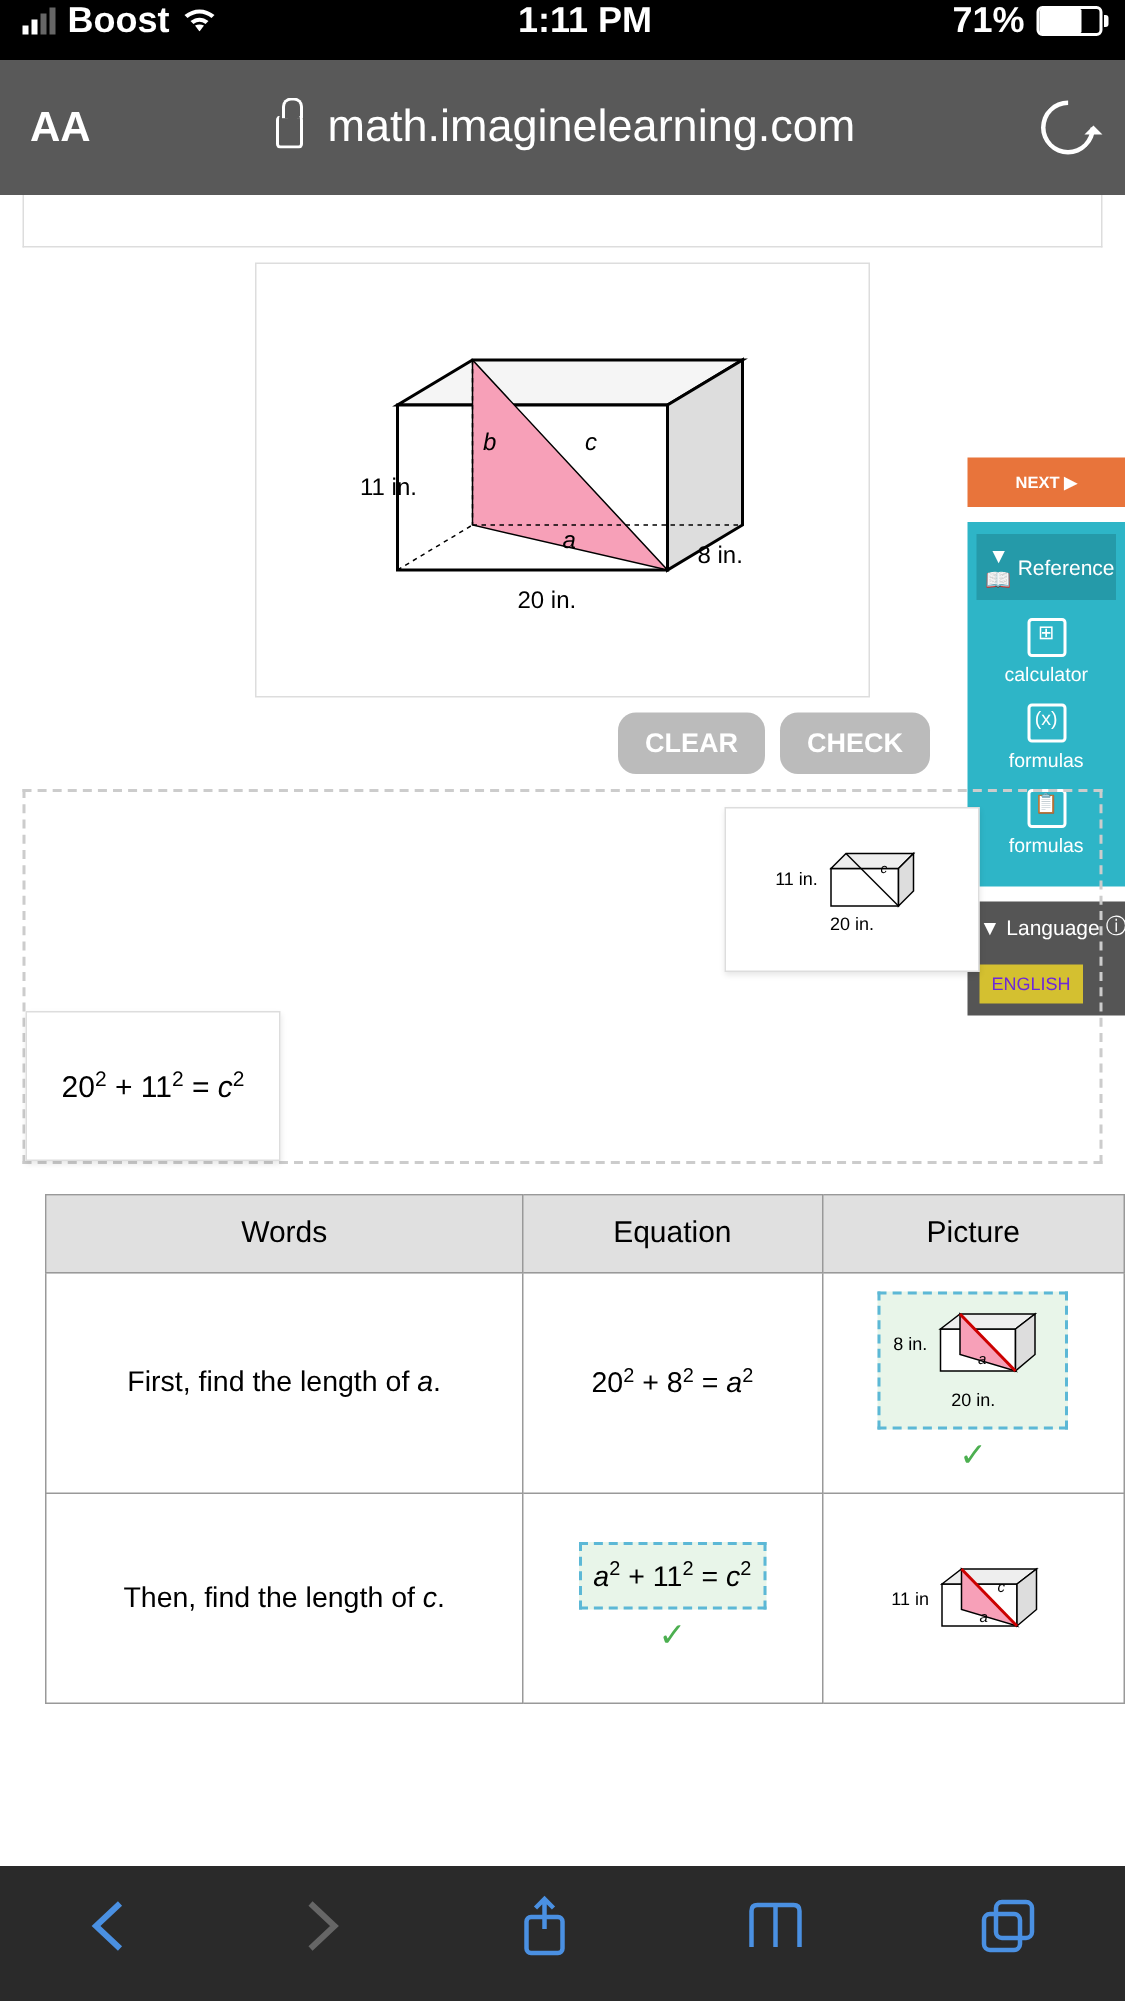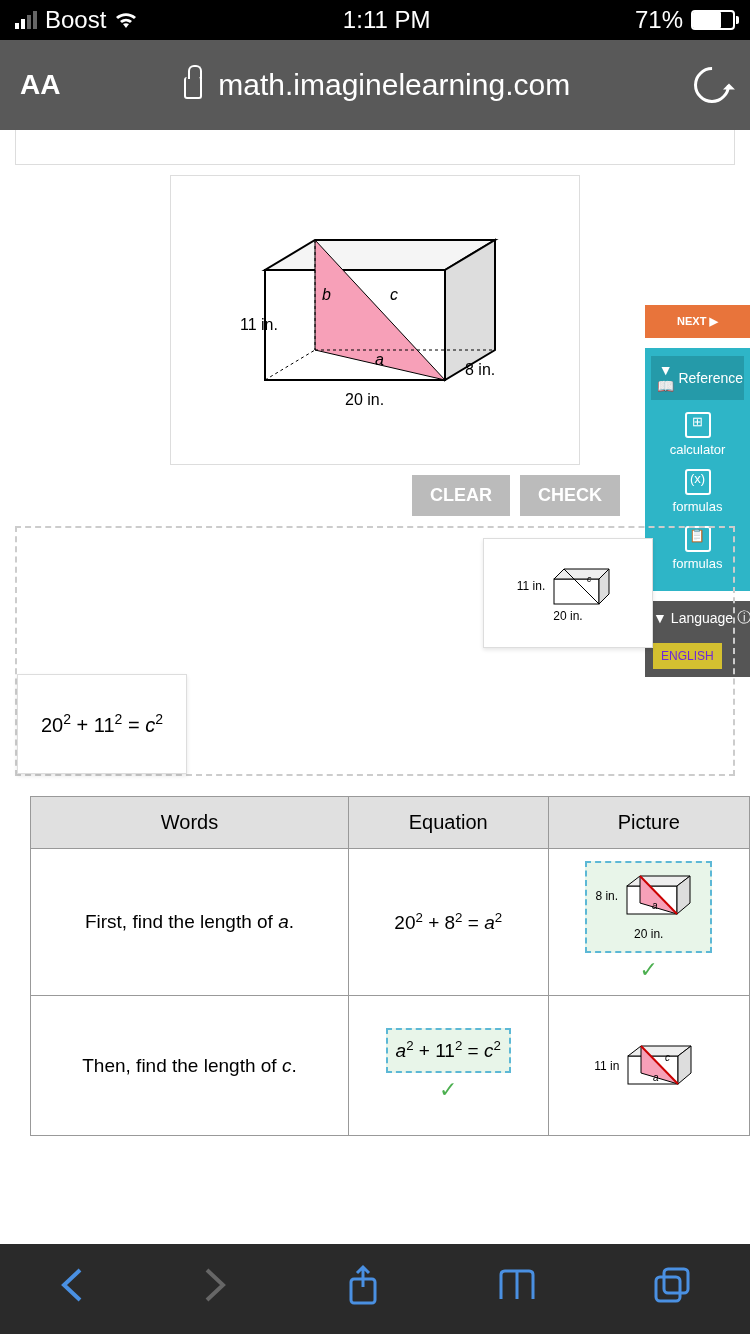--- a/index.html
+++ b/index.html
@@ -4,7 +4,7 @@
 <style>
 *{margin:0;padding:0;box-sizing:border-box;font-family:-apple-system,Helvetica,Arial,sans-serif}
 body{width:750px;height:1334px;background:#f0f0f0;position:relative;overflow:hidden}
-.status-bar{height:40px;background:#000;color:#fff;display:flex;align-items:center;justify-content:space-between;padding:0 15px;font-size:24px;font-weight:400}
+.status-bar{height:40px;background:#000;color:#fff;display:flex;align-items:flex-start;justify-content:space-between;padding:0 15px;font-size:24px;font-weight:700}
 .status-left,.status-right{display:flex;align-items:center;gap:8px}
 .signal{display:flex;align-items:flex-end;gap:2px}
 .signal span{width:4px;background:#fff}

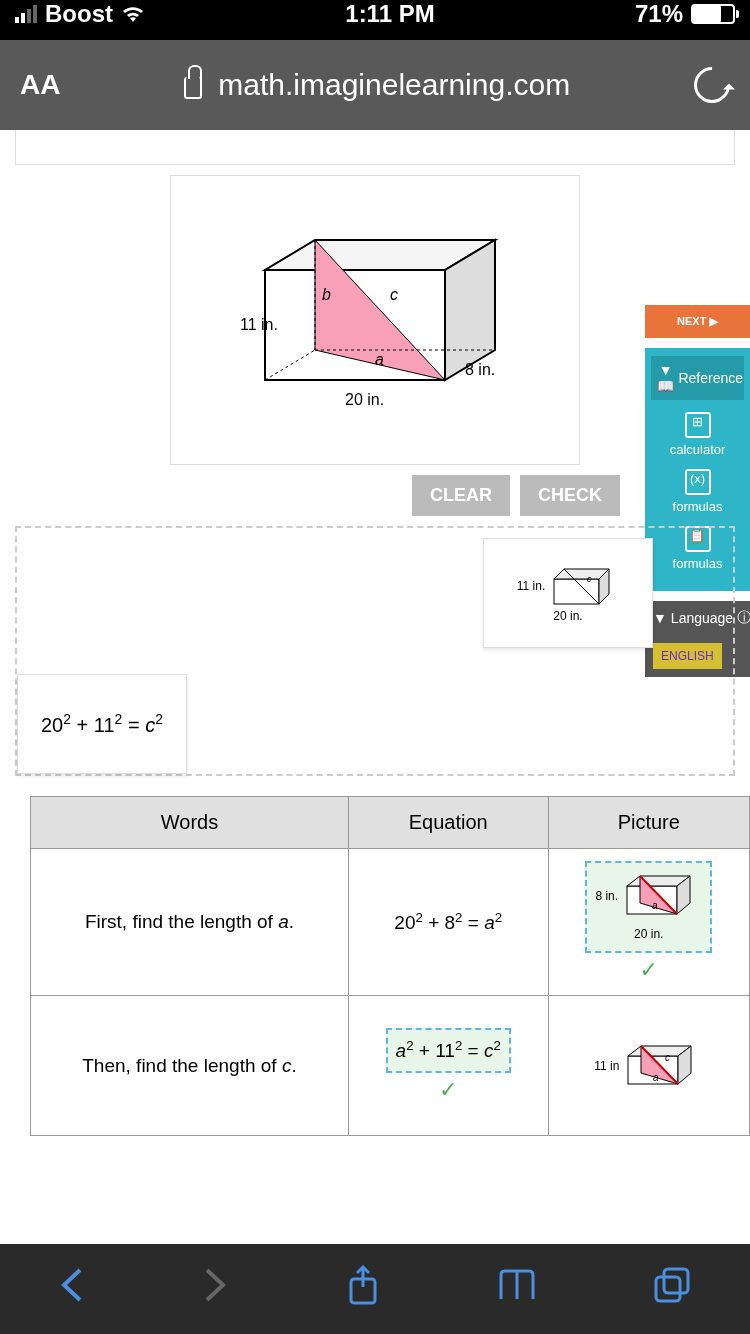--- a/index.html
+++ b/index.html
@@ -26,7 +26,7 @@
 .top-card{margin:0 15px;background:#fff;border:1px solid #ddd;border-top:none;height:35px}
 .diagram-card{margin:10px auto;width:410px;height:290px;background:#fff;border:1px solid #ddd;display:flex;align-items:center;justify-content:center}
 .btn-row{display:flex;justify-content:flex-end;gap:10px;padding:0 130px 10px 0}
-.btn{padding:10px 18px;background:#bbb;color:#fff;font-size:18px;border-radius:0;font-weight:600}
+.btn{padding:10px 18px;background:#bbb;color:#fff;font-size:18px;border-radius:12px;font-weight:600}
 .drop-zone{margin:0 15px 20px;border:2px dashed #ccc;padding:15px;position:relative;height:250px}
 .tile{background:#fff;border:1px solid #ddd;box-shadow:0 2px 4px rgba(0,0,0,0.1);position:absolute;display:flex;flex-direction:column;align-items:center;justify-content:center;font-size:20px}
 .tile1{right:80px;top:10px;width:170px;height:110px}

